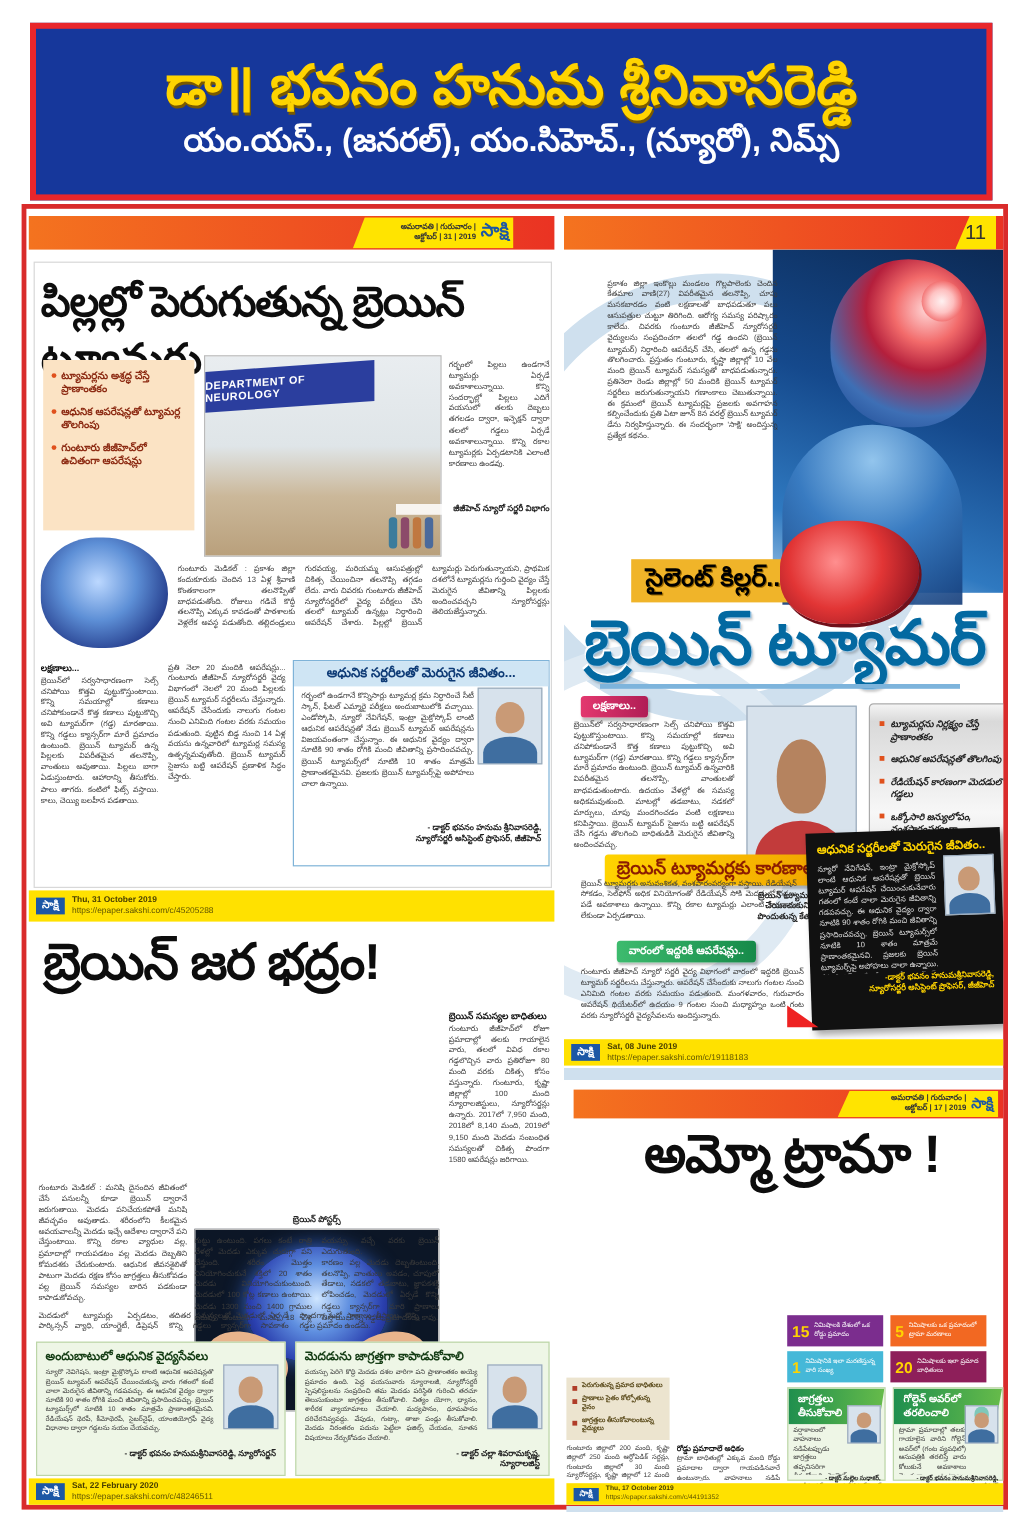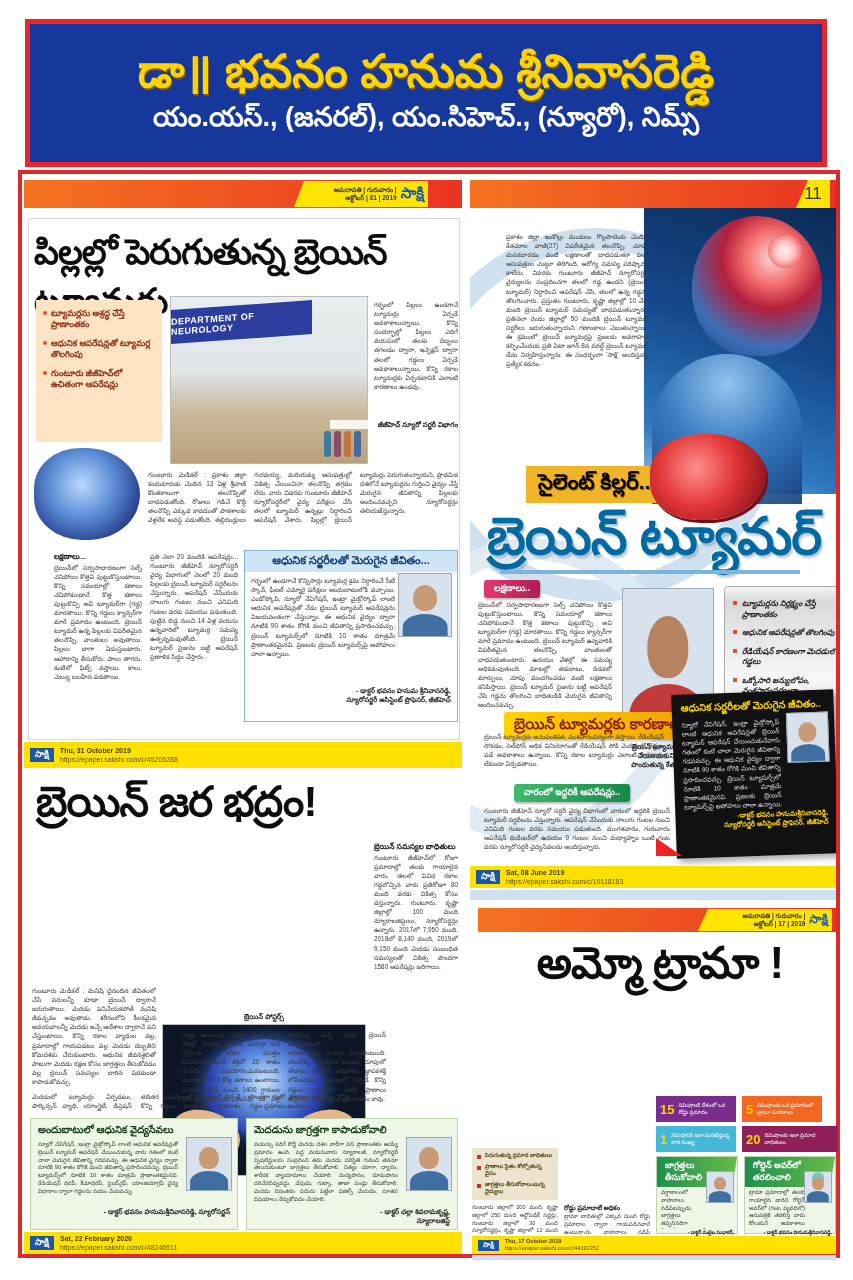--- a/index.html
+++ b/index.html
@@ -28,7 +28,7 @@
   
   .t6{font-size:6.4px;line-height:1.42;text-align:justify;color:#3a3a3a;}
   .t5{font-size:5.6px;line-height:1.4;text-align:justify;color:#3a3a3a;}
-  .cols2{column-count:2;column-gap:8px;margin-left:20px;}
+  .cols2{column-count:2;column-gap:8px;}
   .cols3{column-count:3;column-gap:8px;}
   .bold-sub{font-weight:bold;color:#111;font-size:7.5px;}
   

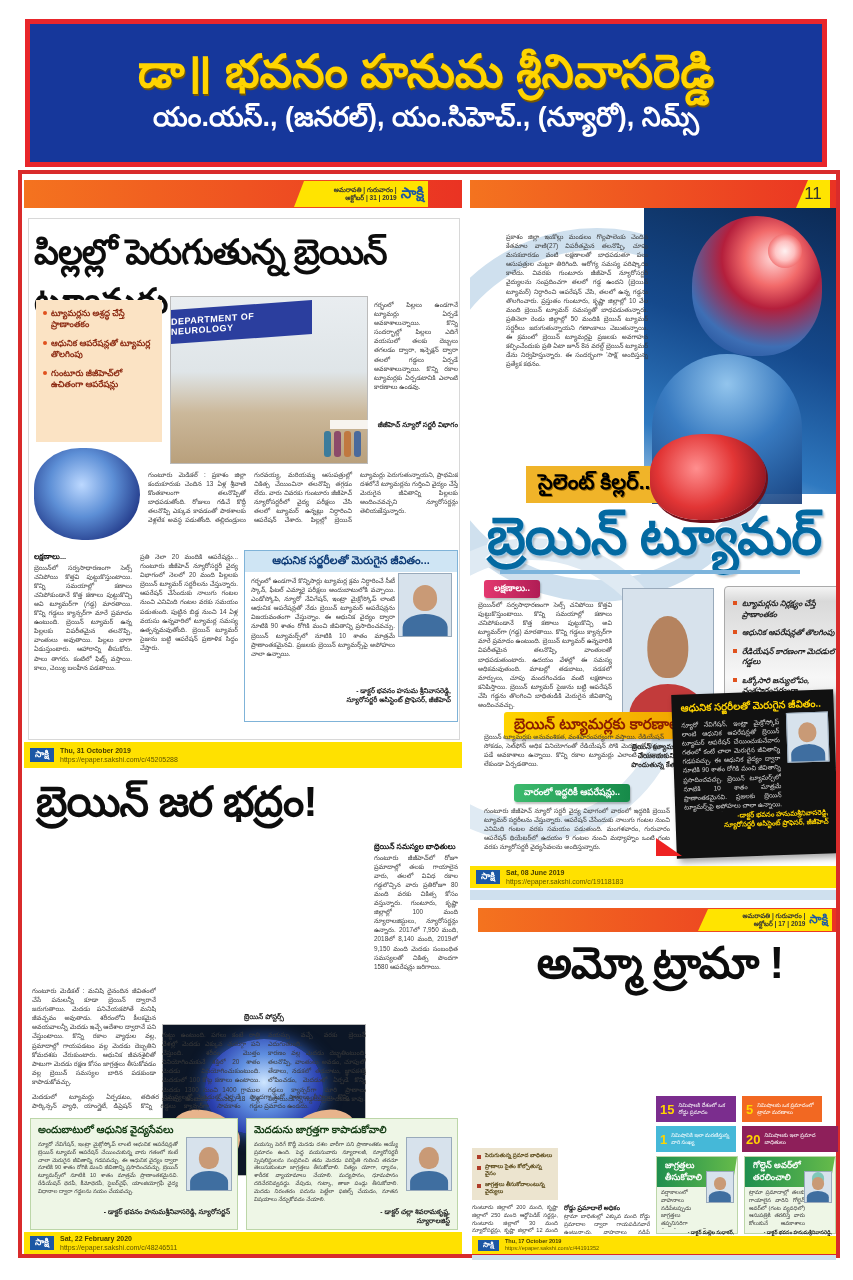--- a/index.html
+++ b/index.html
@@ -332,7 +332,7 @@
     <span class="num">1</span>
     <span class="lbl">నిమిషానికి ఇలా మరణిస్తున్న వారి సంఖ్య</span>
   </div>
-  <div class="abs stat" style="left:742px;top:1126px;width:96px;height:26px;background:#8e1f5a;">
+  <div class="abs stat" style="left:742px;top:1126px;width:80px;height:26px;background:#8e1f5a;">
     <span class="num">20</span>
     <span class="lbl">నిమిషాలకు ఇలా ప్రమాద బాధితులు</span>
   </div>

